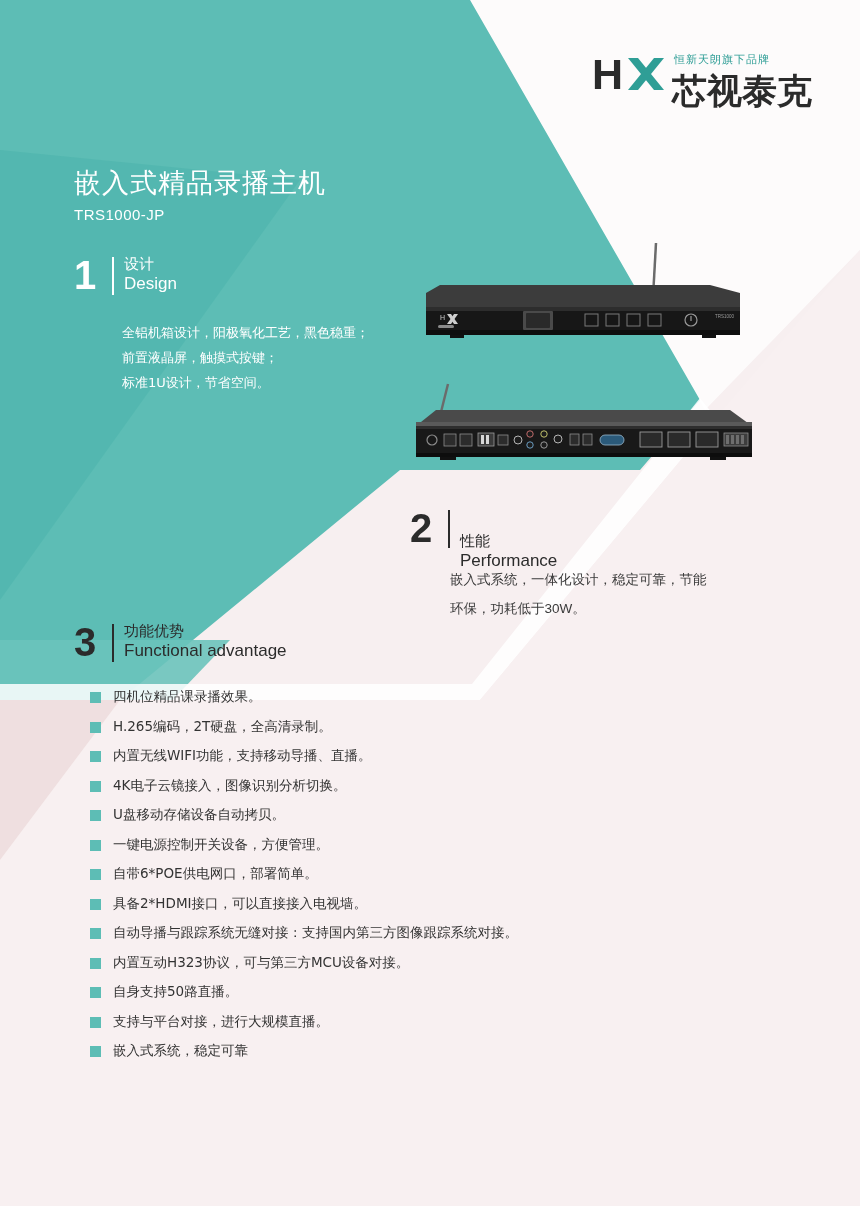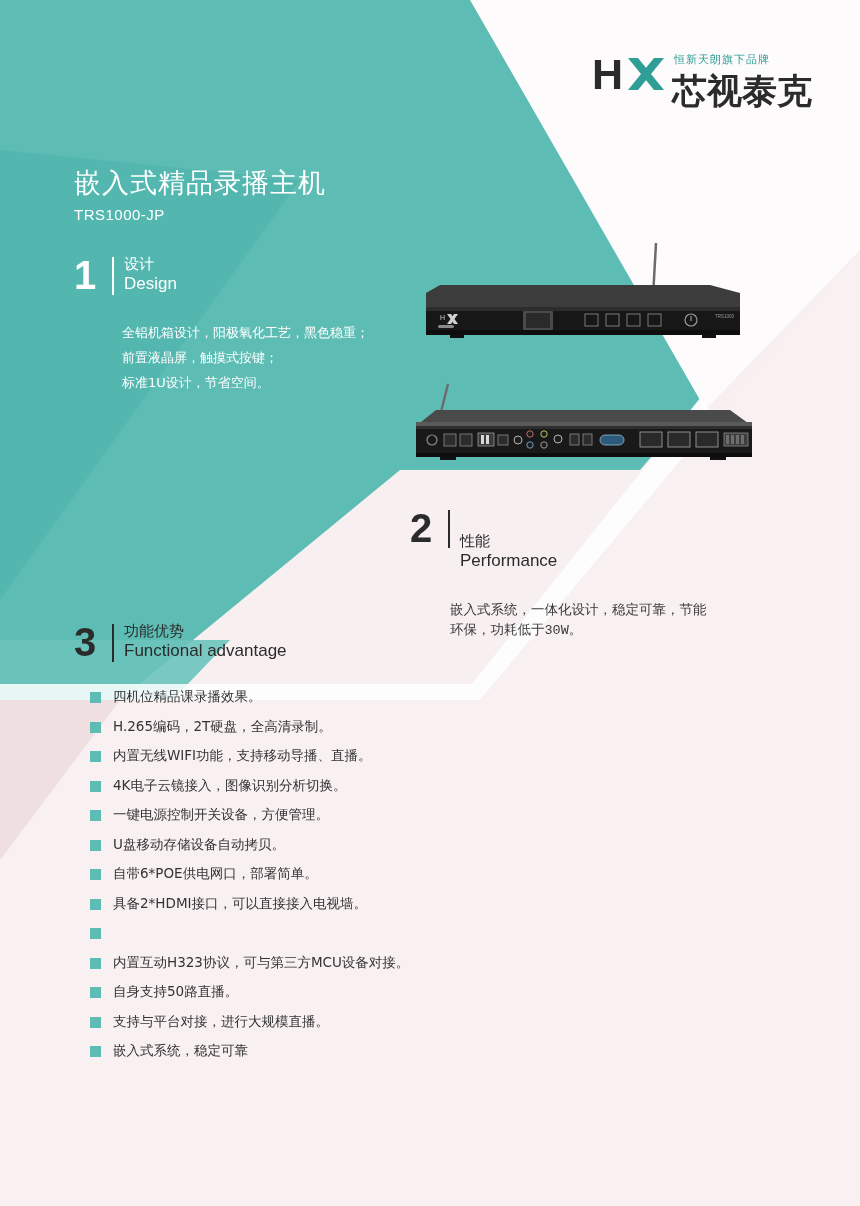--- a/index.html
+++ b/index.html
@@ -119,10 +119,9 @@
   #sec2-body {
     position: absolute; left: 450px; top: 565px;
     width: 300px;
-    font-size: 13.5px; line-height: 20px;
+    font-size: 13.5px; line-height: 29px;
     color: #3a3a3a;
-    font-family: Liberation Mono, monospace;
-    margin-top: 36px;
+    font-family: Liberation Sans, sans-serif;
   }
 
   

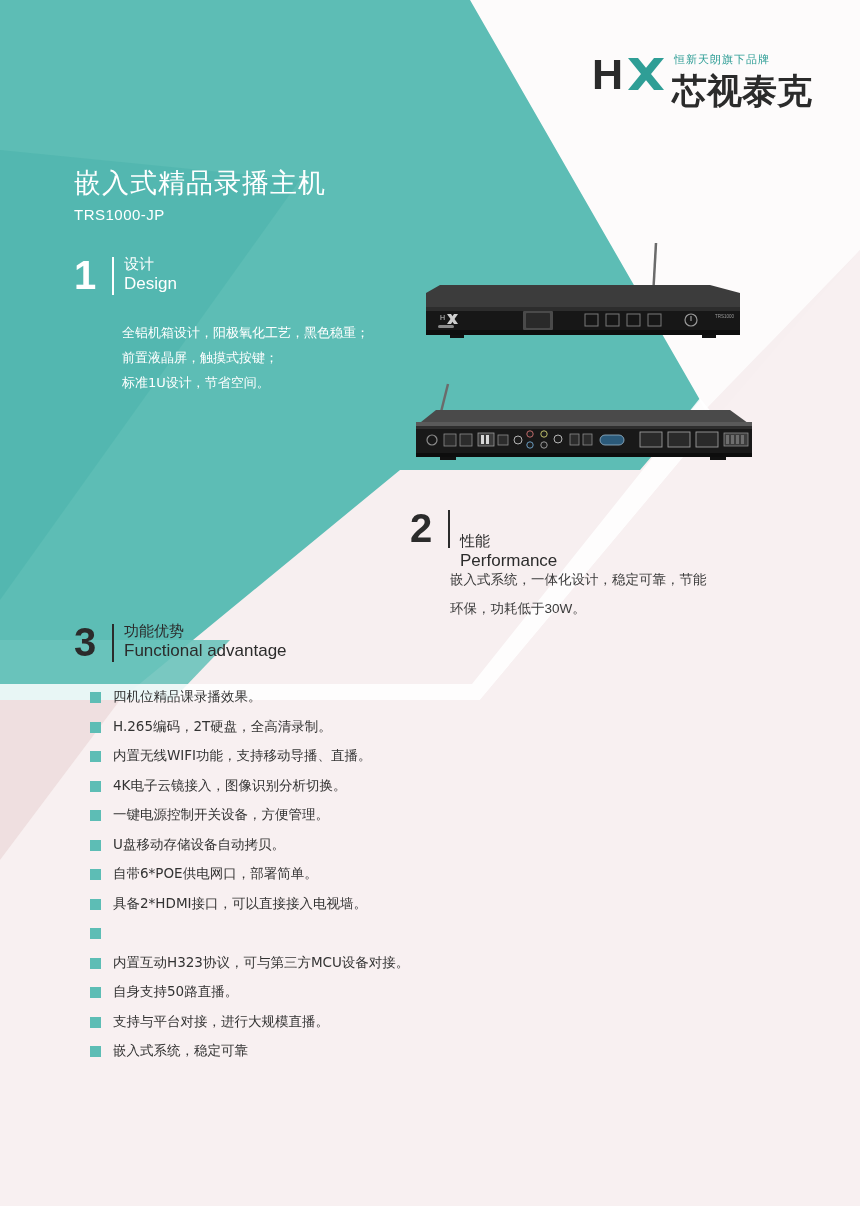--- a/index.html
+++ b/index.html
@@ -331,14 +331,14 @@
       </div>
     <div class="feat">
         <span class="dot"></span>
+        <span class="txt">U盘移动存储设备自动拷贝。</span>
+      </div>
+    <div class="feat">
+        <span class="dot"></span>
         <span class="txt">一键电源控制开关设备，方便管理。</span>
       </div>
     <div class="feat">
         <span class="dot"></span>
-        <span class="txt">U盘移动存储设备自动拷贝。</span>
-      </div>
-    <div class="feat">
-        <span class="dot"></span>
         <span class="txt">自带6*POE供电网口，部署简单。</span>
       </div>
     <div class="feat">

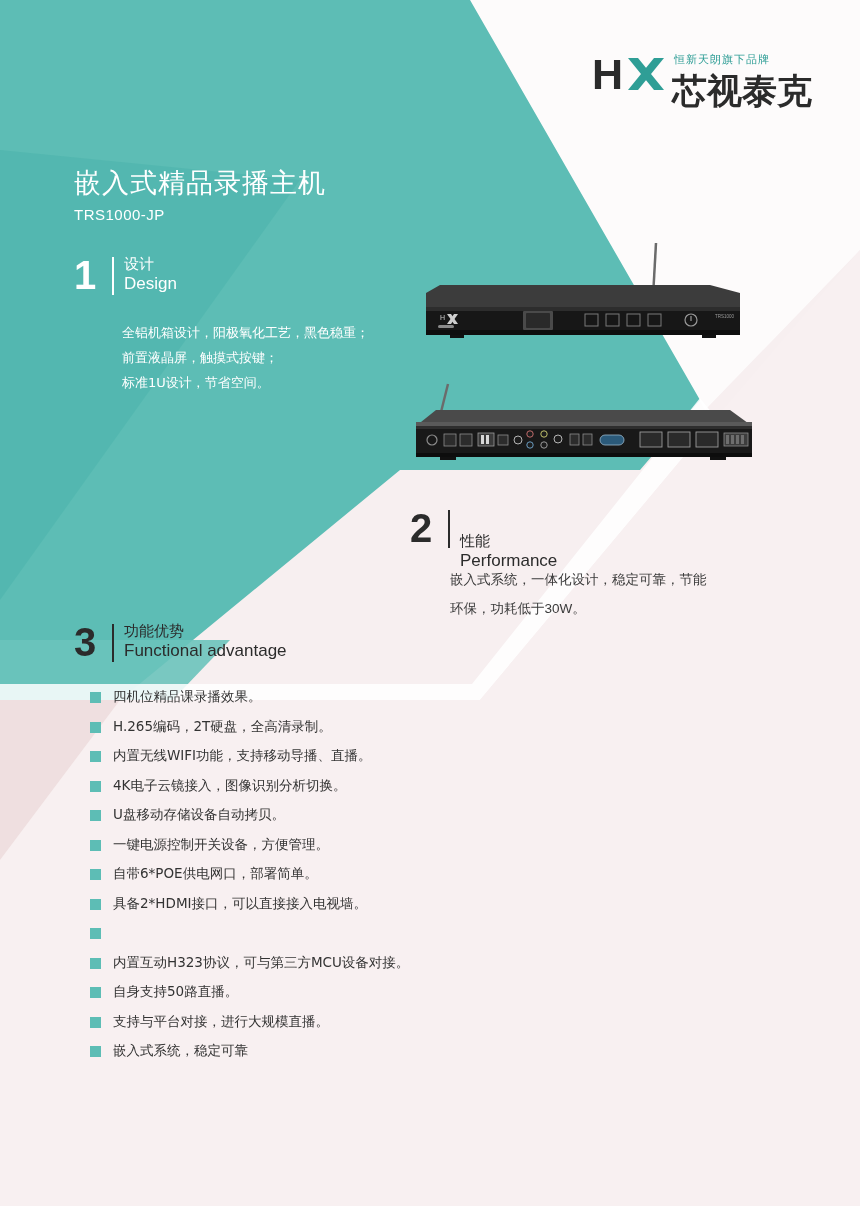--- a/index.html
+++ b/index.html
@@ -347,6 +347,7 @@
       </div>
     <div class="feat">
         <span class="dot"></span>
+        <span class="txt">自动导播与跟踪系统无缝对接：支持国内第三方图像跟踪系统对接。</span>
       </div>
     <div class="feat">
         <span class="dot"></span>

